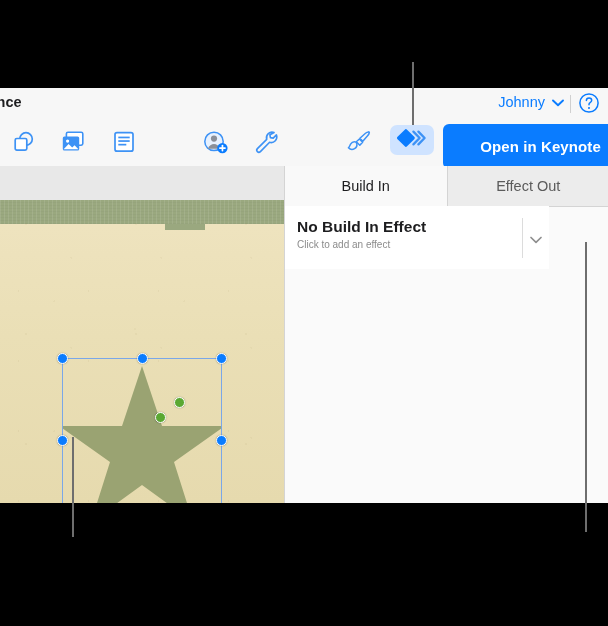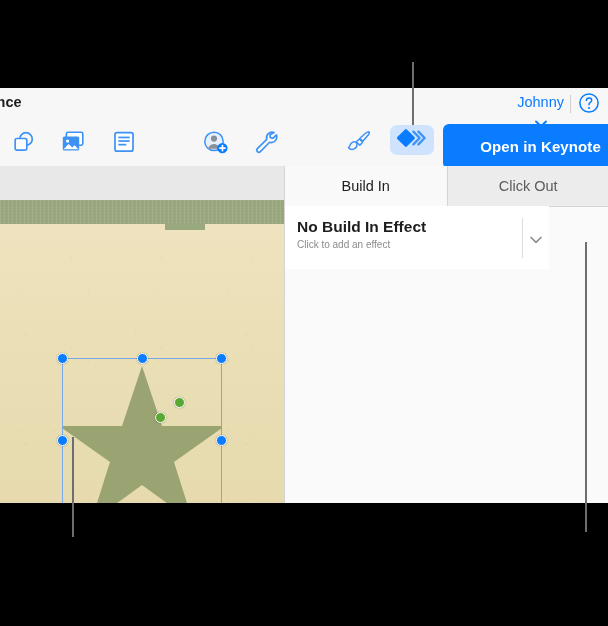--- a/index.html
+++ b/index.html
@@ -16,7 +16,7 @@
   .doc-title{position:absolute;left:-28px;top:6px;font-size:14.5px;font-weight:700;color:#1d1d1f;
              letter-spacing:.1px;white-space:nowrap;}
   .acct{position:absolute;right:44px;top:6px;font-size:14.5px;color:#0a7cff;white-space:nowrap;
-        display:flex;align-items:center;gap:7px;cursor:default;flex-direction:column;}
+        display:flex;align-items:center;gap:7px;cursor:default;}
   .acct .chev{font-size:12px;font-weight:700;line-height:1;transform:translateY(1px);}
   .vdiv{position:absolute;right:37px;top:7px;width:1px;height:18px;background:#d0d0d0;}
   .help{position:absolute;right:8px;top:4px;width:22px;height:22px;}

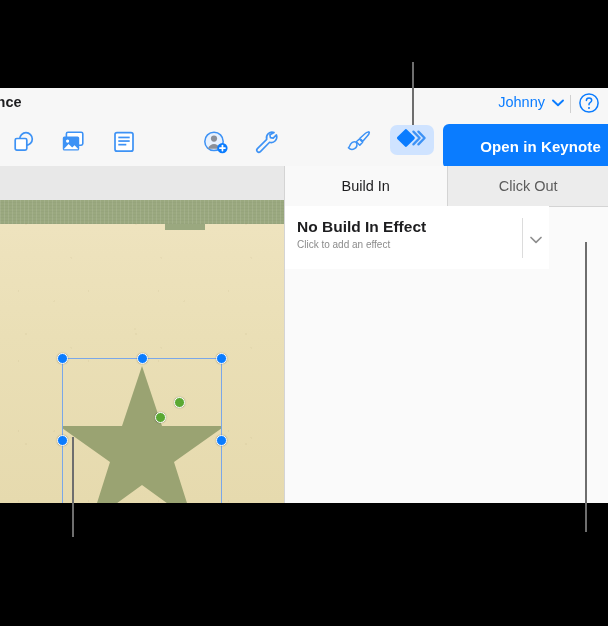--- a/index.html
+++ b/index.html
@@ -196,7 +196,7 @@
     <div class="panel">
       <div class="tabs">
         <div class="tab active">Build In</div>
-        <div class="tab">Click Out</div>
+        <div class="tab">Effect Out</div>
       </div>
 
       <div class="effrow">

